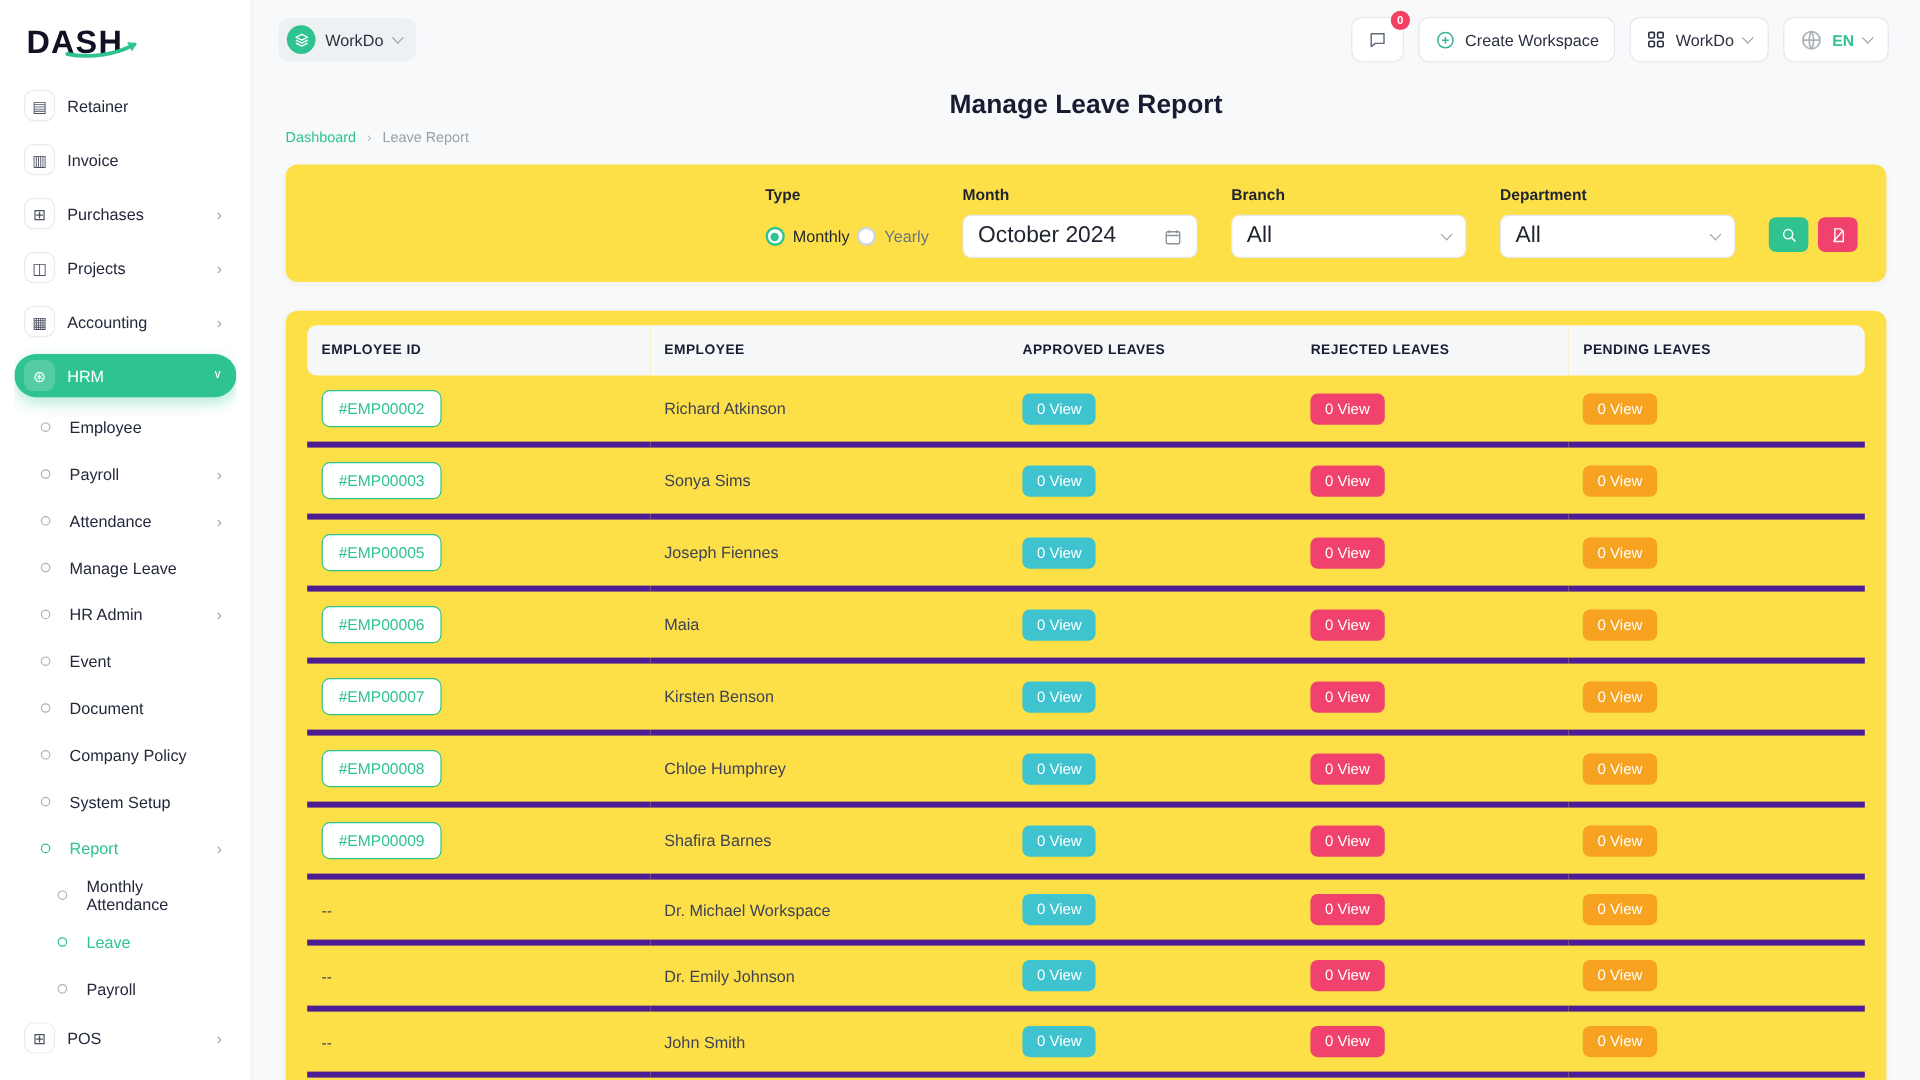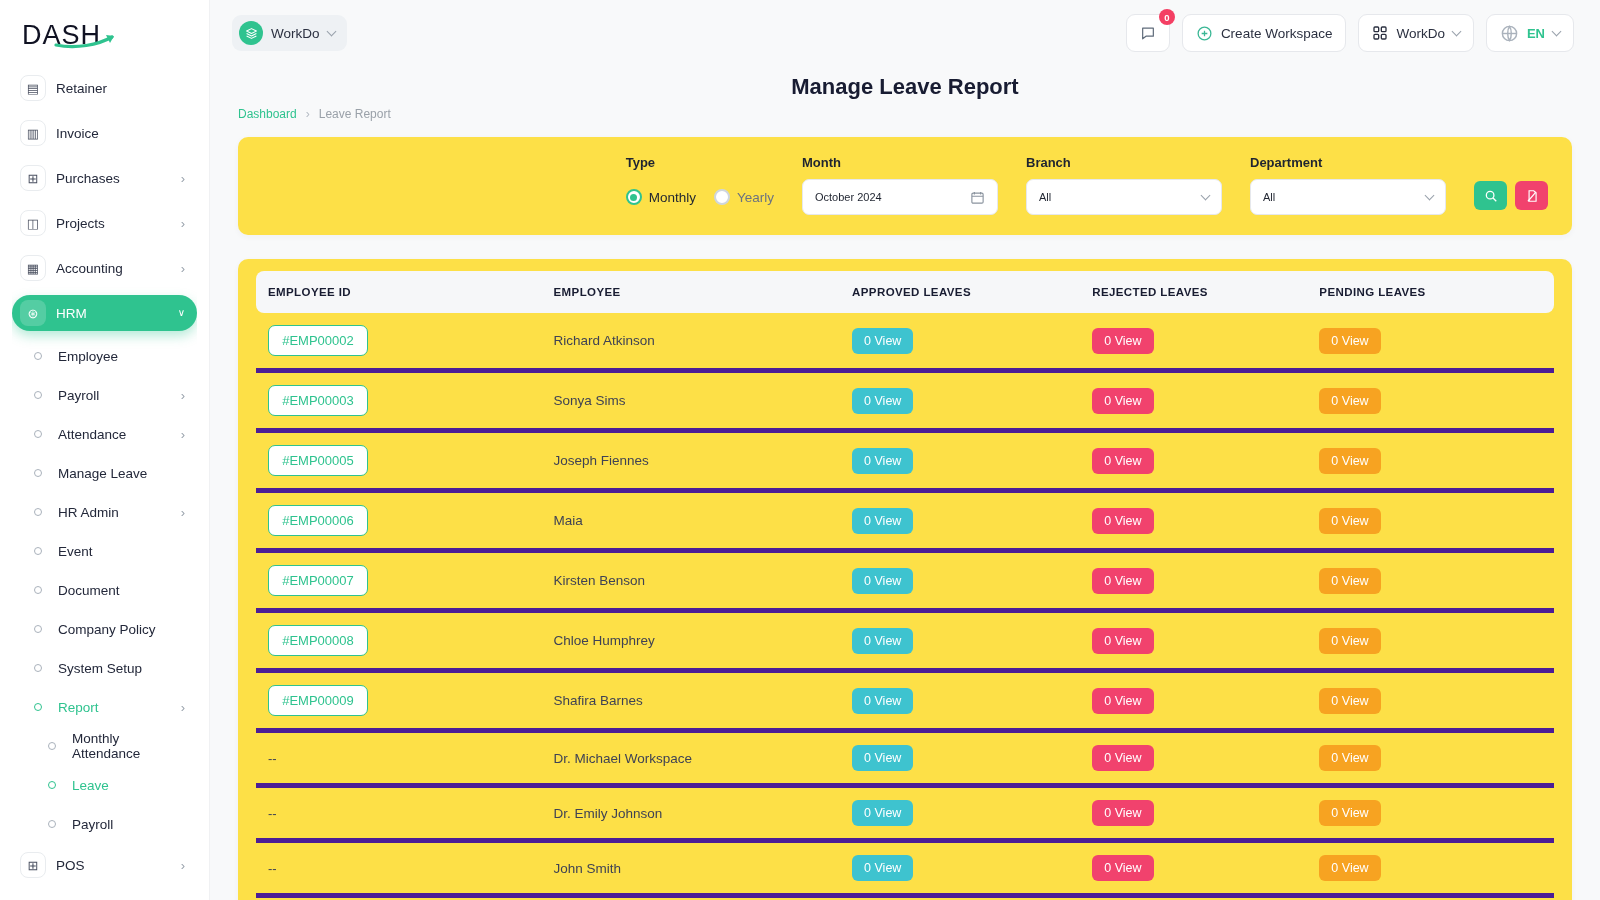--- a/index.html
+++ b/index.html
@@ -15,7 +15,7 @@
   
   .sidebar { width:210px; flex-shrink:0; background:#fff; height:100%; padding:16px 12px 8px; border-right:1px solid #f0f1f3; display:flex; flex-direction:column; }
   .logo { position:relative; padding:4px 10px 10px; height:46px; }
-  .logo-text { font-size:27px; font-weight:400; letter-spacing:1px; color:#101223; }
+  .logo-text { font-size:27px; font-weight:700; letter-spacing:1px; color:#101223; }
   .logo-swoosh { position:absolute; left:42px; top:16px; }
   .side-nav { margin-top:8px; flex:1; overflow:hidden; }
   .side-item { display:flex; align-items:center; gap:10px; height:36px; margin-bottom:9px; padding:0 8px; border-radius:19px; font-size:13.5px; font-weight:500; color:#23283a; cursor:pointer; }

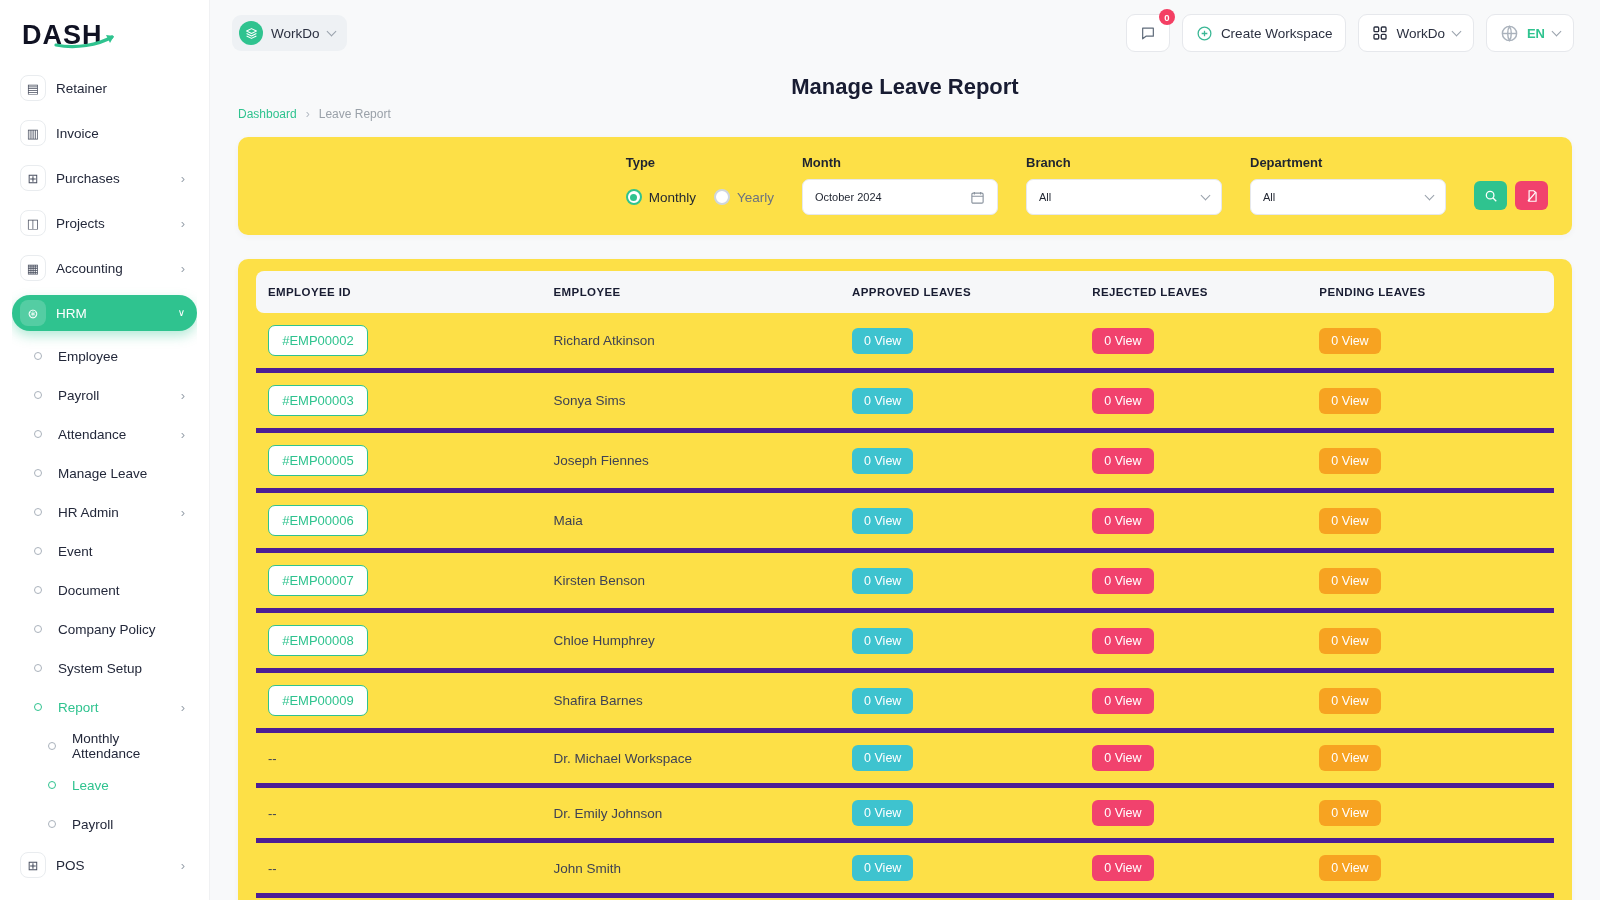--- a/index.html
+++ b/index.html
@@ -55,7 +55,7 @@
   .filter-card { margin-top:16px; display:flex; gap:28px; justify-content:flex-end; align-items:flex-start; padding:18px 24px 20px; }
   .f-label { font-size:13px; font-weight:600; color:#1f2430; margin-bottom:9px; }
   .f-control { width:196px; height:36px; border:1px solid #e6e8ec; border-radius:7px; display:flex; align-items:center; justify-content:space-between; padding:0 12px; background:#fff; font-size:11px; color:#1f2430; cursor:pointer; }
-  .radio-row { display:flex; gap:18px; align-items:center; height:36px; font-size:13.5px; }
+  .radio-row { display:flex; gap:6px; align-items:center; height:36px; font-size:13.5px; }
   .radio-row label { display:flex; align-items:center; gap:7px; cursor:pointer; }
   .radio { width:16px; height:16px; border-radius:50%; border:2px solid #cfd6dd; display:inline-block; position:relative; background:#fff; flex-shrink:0; }
   .radio.checked { border-color:var(--primary); }

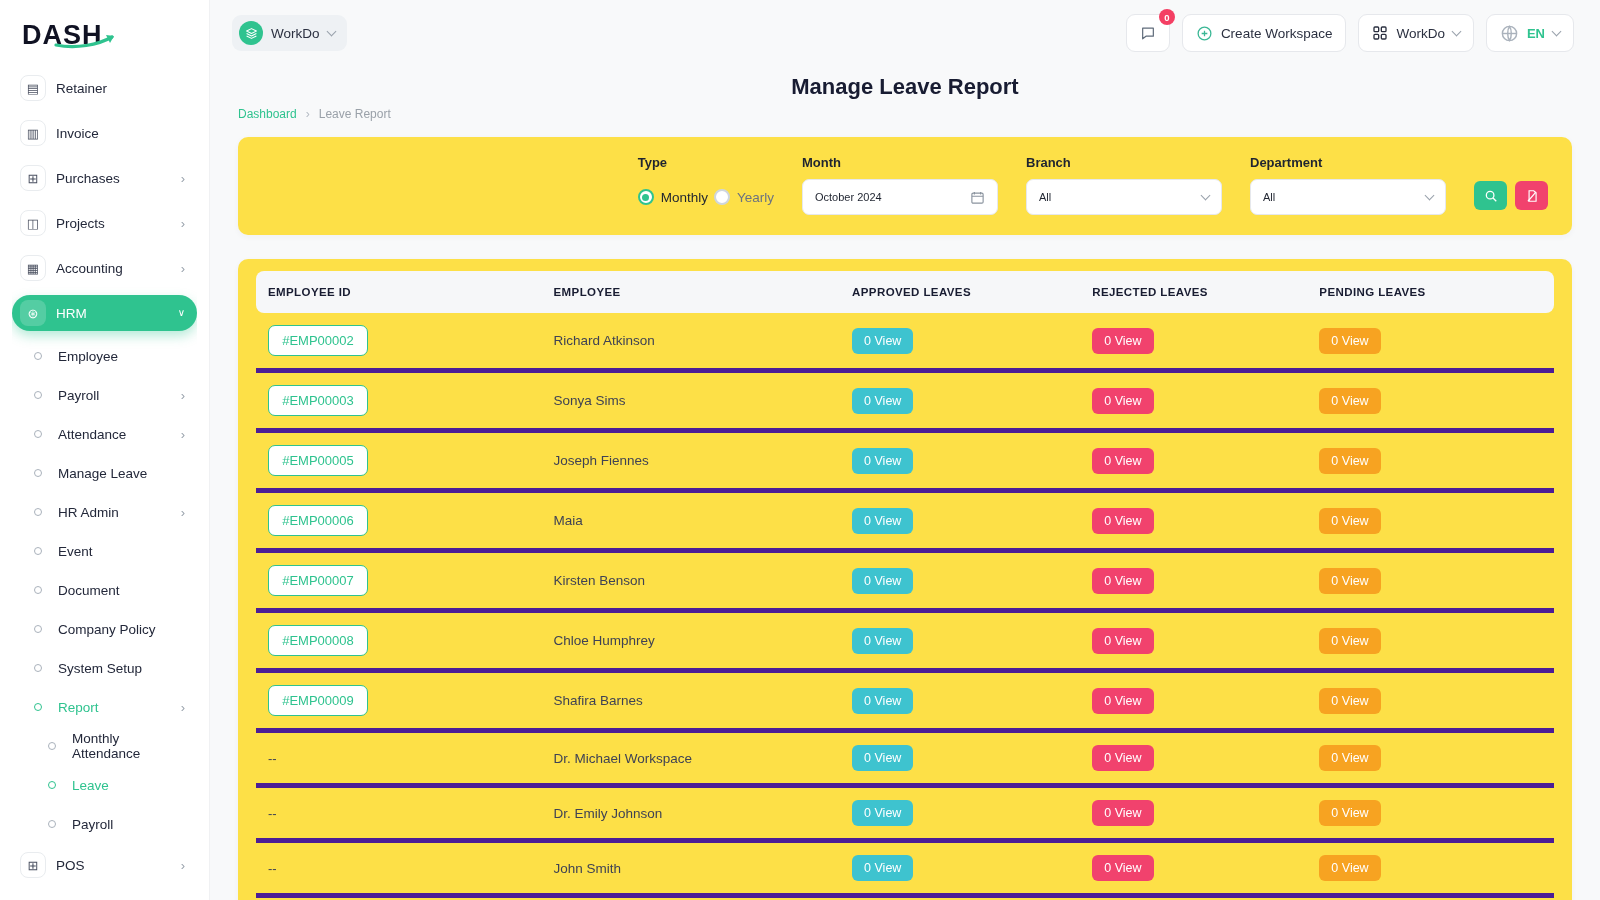--- a/index.html
+++ b/index.html
@@ -54,7 +54,7 @@
   .card { background:#fde047; border-radius:10px; box-shadow:0 2px 6px rgba(40,50,70,.04); }
   .filter-card { margin-top:16px; display:flex; gap:28px; justify-content:flex-end; align-items:flex-start; padding:18px 24px 20px; }
   .f-label { font-size:13px; font-weight:600; color:#1f2430; margin-bottom:9px; }
-  .f-control { width:196px; height:36px; border:1px solid #e6e8ec; border-radius:7px; display:flex; align-items:center; justify-content:space-between; padding:0 12px; background:#fff; font-size:11px; color:#1f2430; cursor:pointer; }
+  .f-control { width:196px; height:36px; border:1px solid #e6e8ec; border-radius:7px; display:flex; align-items:center; justify-content:space-between; padding:0 12px; background:#fff; font-size:19px; color:#1f2430; cursor:pointer; }
   .radio-row { display:flex; gap:6px; align-items:center; height:36px; font-size:13.5px; }
   .radio-row label { display:flex; align-items:center; gap:7px; cursor:pointer; }
   .radio { width:16px; height:16px; border-radius:50%; border:2px solid #cfd6dd; display:inline-block; position:relative; background:#fff; flex-shrink:0; }

